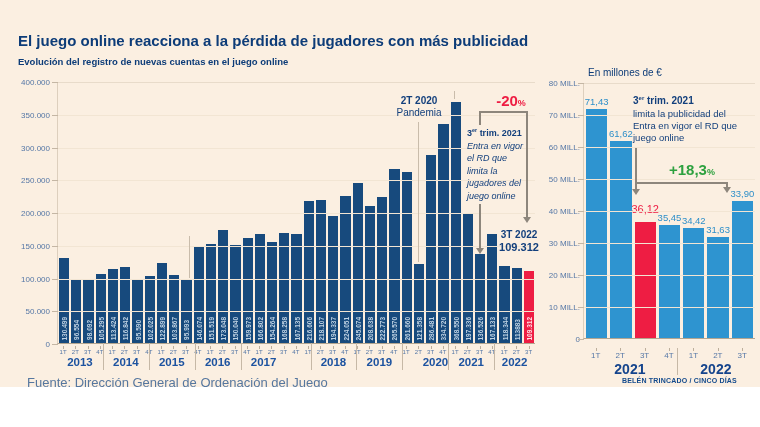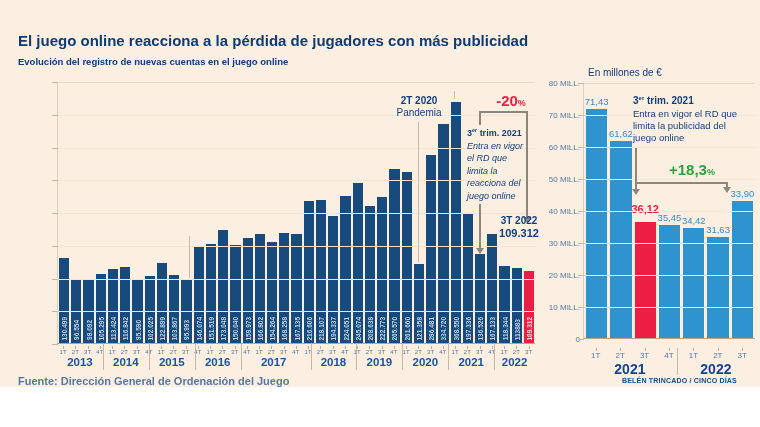--- a/index.html
+++ b/index.html
@@ -85,6 +85,17 @@
   <div class="title">El juego online reacciona a la pérdida de jugadores con más publicidad</div>
   <div class="subtitle">Evolución del registro de nuevas cuentas en el juego online</div>
 
+  <div id="left-yaxis">
+      <div class="yl" style="top: -4px;">400.000</div>
+      <div class="yl" style="top: 28.75px;">350.000</div>
+      <div class="yl" style="top: 61.5px;">300.000</div>
+      <div class="yl" style="top: 94.25px;">250.000</div>
+      <div class="yl" style="top: 127px;">200.000</div>
+      <div class="yl" style="top: 159.75px;">150.000</div>
+      <div class="yl" style="top: 192.5px;">100.000</div>
+      <div class="yl" style="top: 225.25px;">50.000</div>
+      <div class="yl" style="top: 258px;">0</div>
+    </div>
   <div id="left-plot">
     <div id="left-bars">
         <div class="lbar" style="height: 85.5px;">

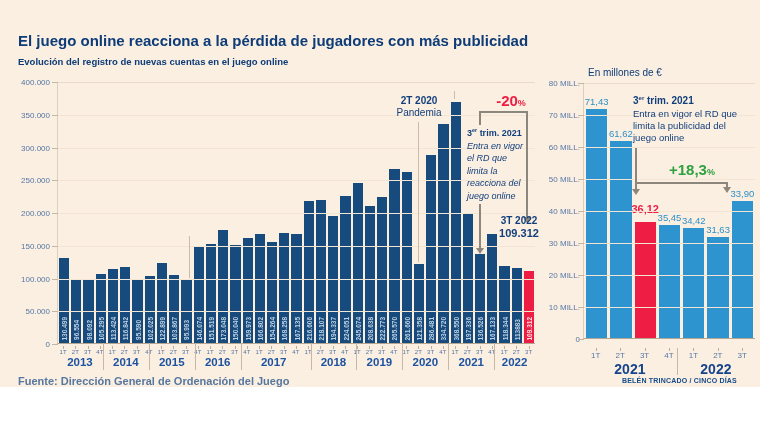--- a/index.html
+++ b/index.html
@@ -453,8 +453,8 @@
 
   <div class="decree" id="r-decree">
     <div class="t"><span>3</span><sup>er</sup><span> trim. 2021</span></div>
+    <div class="l">limita la publicidad del</div>
     <div class="l">Entra en vigor el RD que</div>
-    <div class="l">limita la publicidad del</div>
     <div class="l">juego online</div>
   </div>
   <div class="gline" style="left:635px;top:148px;width:1.5px;height:41px;"></div>

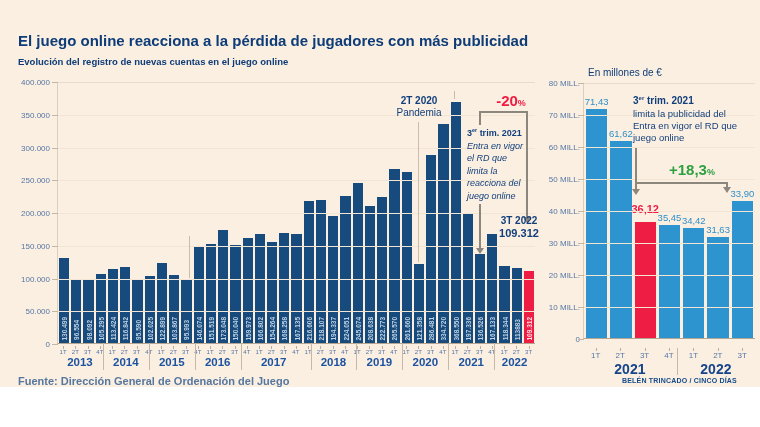--- a/index.html
+++ b/index.html
@@ -350,7 +350,7 @@
     <div class="l">Entra en vigor</div>
     <div class="l">el RD que</div>
     <div class="l">limita la</div>
-    <div class="l">reacciona del</div>
+    <div class="l">jugadores del</div>
     <div class="l">juego online</div>
   </div>
   <div class="gline" style="left:479px;top:204px;width:1.5px;height:44px;"></div>

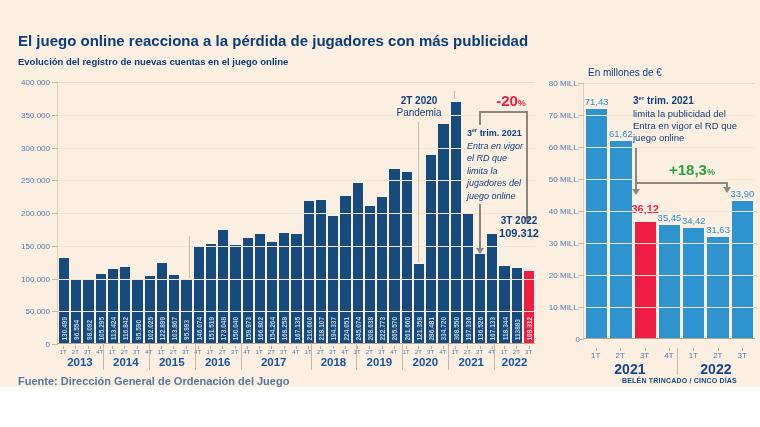--- a/index.html
+++ b/index.html
@@ -68,7 +68,7 @@
   #right-bars { position:absolute; left:0; right:0; bottom:0; height:100%; display:flex; align-items:flex-end; gap:3px; padding:0 2px; }
   .rcol { flex:1 1 0; display:flex; flex-direction:column; align-items:center; justify-content:flex-end; min-width:0; }
   .rlabel { font-size:9.5px; color:#2e8fc9; margin-bottom:2px; white-space:nowrap; }
-  .rcol.hl .rlabel { color:#ee1d43; font-weight:bold; font-size:11px; margin-bottom:7px; }
+  .rcol.hl .rlabel { color:#ee1d43; font-weight:normal; font-size:11px; margin-bottom:7px; }
   .rbar { width:100%; background:#2e94d0; }
   .rcol.hl .rbar { background:#ee1d43; }
   #right-xaxis { position:absolute; left:583px; top:348px; width:172px; }

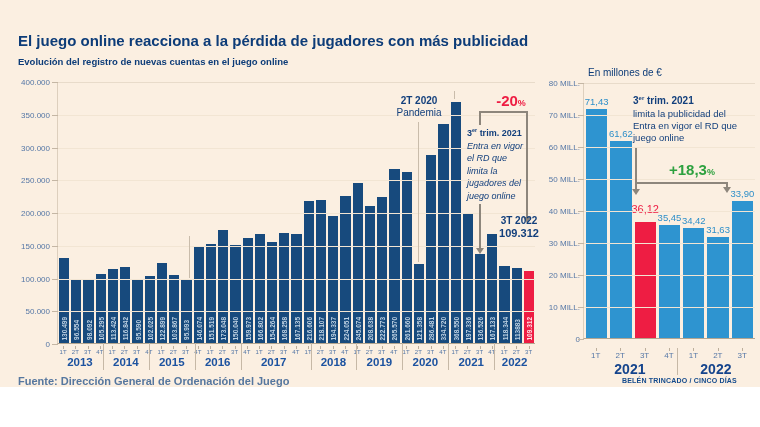--- a/index.html
+++ b/index.html
@@ -358,7 +358,7 @@
   <div class="gline" style="left:526px;top:111px;width:1.5px;height:106px;"></div>
   <div class="arr" style="left:523px;top:217px;"></div>
 
-  <div class="ann" id="a2022" style="left:489px;top:215px;width:60px;">
+  <div class="ann" id="a2022" style="left:489px;top:229px;width:60px;">
     <span class="b">3T 2022</span>
     <span class="v">109.312</span>
   </div>

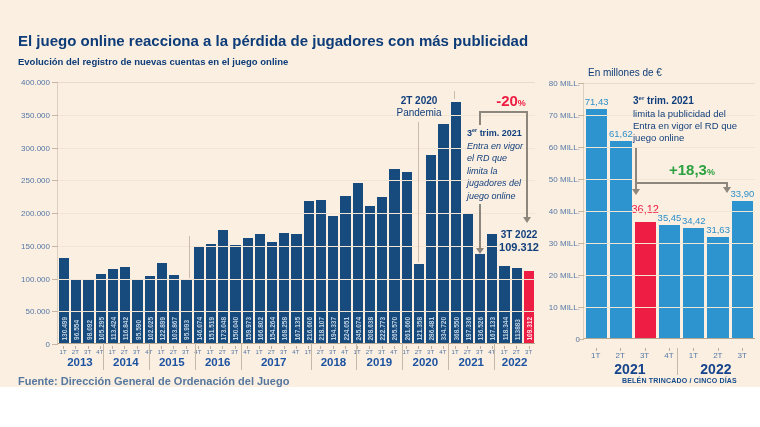--- a/index.html
+++ b/index.html
@@ -321,7 +321,7 @@
         <div class="ygrp" style="flex-grow: 4;"><div class="ysep"></div><span>2014</span></div>
         <div class="ygrp" style="flex-grow: 4;"><div class="ysep"></div><span>2015</span></div>
         <div class="ygrp" style="flex-grow: 4;"><div class="ysep"></div><span>2016</span></div>
-        <div class="ygrp" style="flex-grow: 4; text-align: right;"><div class="ysep"></div><span>2017</span></div>
+        <div class="ygrp" style="flex-grow: 4;"><div class="ysep"></div><span>2017</span></div>
         <div class="ygrp" style="flex-grow: 4; margin-left: 24px;"><div class="ysep"></div><span>2018</span></div>
         <div class="ygrp" style="flex-grow: 4;"><div class="ysep"></div><span>2019</span></div>
         <div class="ygrp" style="flex-grow: 4;"><div class="ysep"></div><span>2020</span></div>

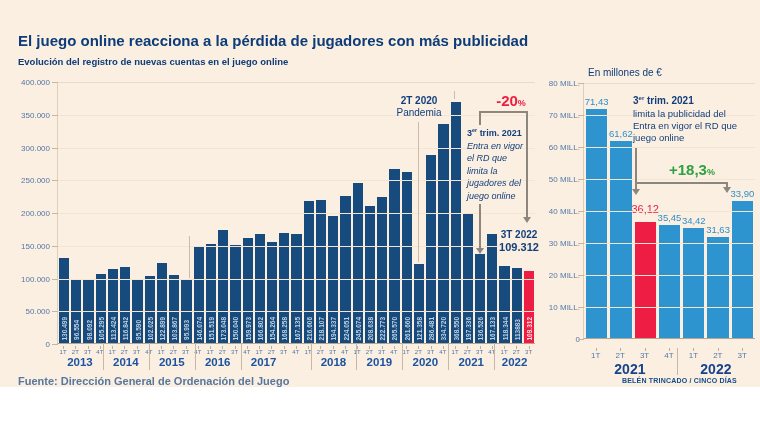--- a/index.html
+++ b/index.html
@@ -324,7 +324,7 @@
         <div class="ygrp" style="flex-grow: 4;"><div class="ysep"></div><span>2017</span></div>
         <div class="ygrp" style="flex-grow: 4; margin-left: 24px;"><div class="ysep"></div><span>2018</span></div>
         <div class="ygrp" style="flex-grow: 4;"><div class="ysep"></div><span>2019</span></div>
-        <div class="ygrp" style="flex-grow: 4;"><div class="ysep"></div><span>2020</span></div>
+        <div class="ygrp" style="flex-grow: 4; text-align: right;"><div class="ysep"></div><span>2020</span></div>
         <div class="ygrp" style="flex-grow: 4;"><div class="ysep"></div><span>2021</span></div>
         <div class="ygrp" style="flex-grow: 3;"><div class="ysep"></div><span>2022</span></div>
       </div>

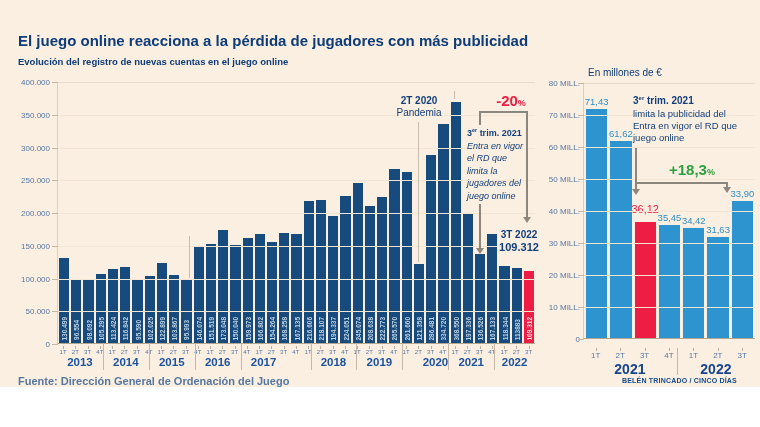--- a/index.html
+++ b/index.html
@@ -8,7 +8,7 @@
 
   .title { position:absolute; left:18px; top:32px; font-size:15px; font-weight:bold; color:#0d3c78; }
   .subtitle { position:absolute; left:18px; top:56px; font-size:9.5px; font-weight:bold; color:#0d3c78; }
-  .source { position:absolute; left:18px; top:375px; font-size:11px; color:#56779f;font-weight:bold; }
+  .source { position:absolute; left:27px; top:375px; font-size:13px; color:#56779f; }
   .credit { position:absolute; right:23px; top:377px; font-size:7px; font-weight:bold; color:#134a8c; letter-spacing:0.2px; }
 
   

